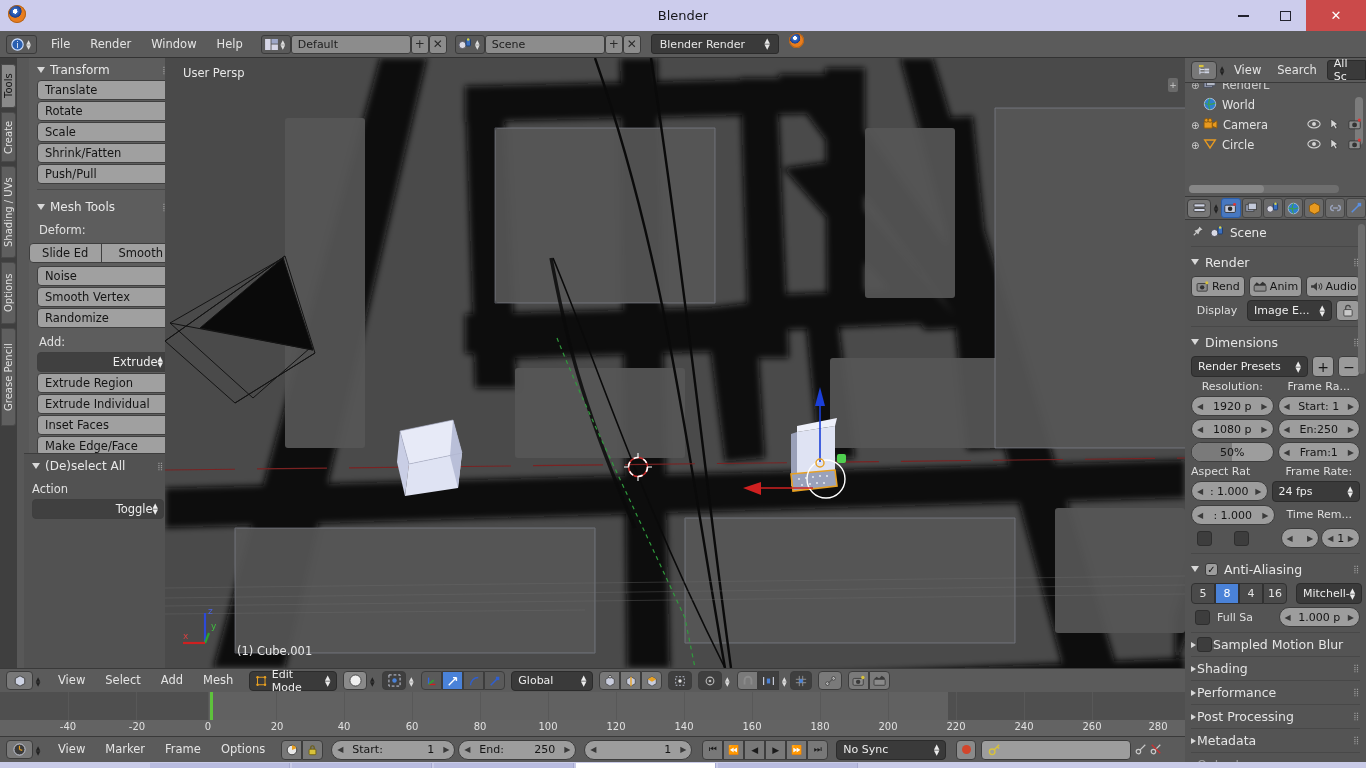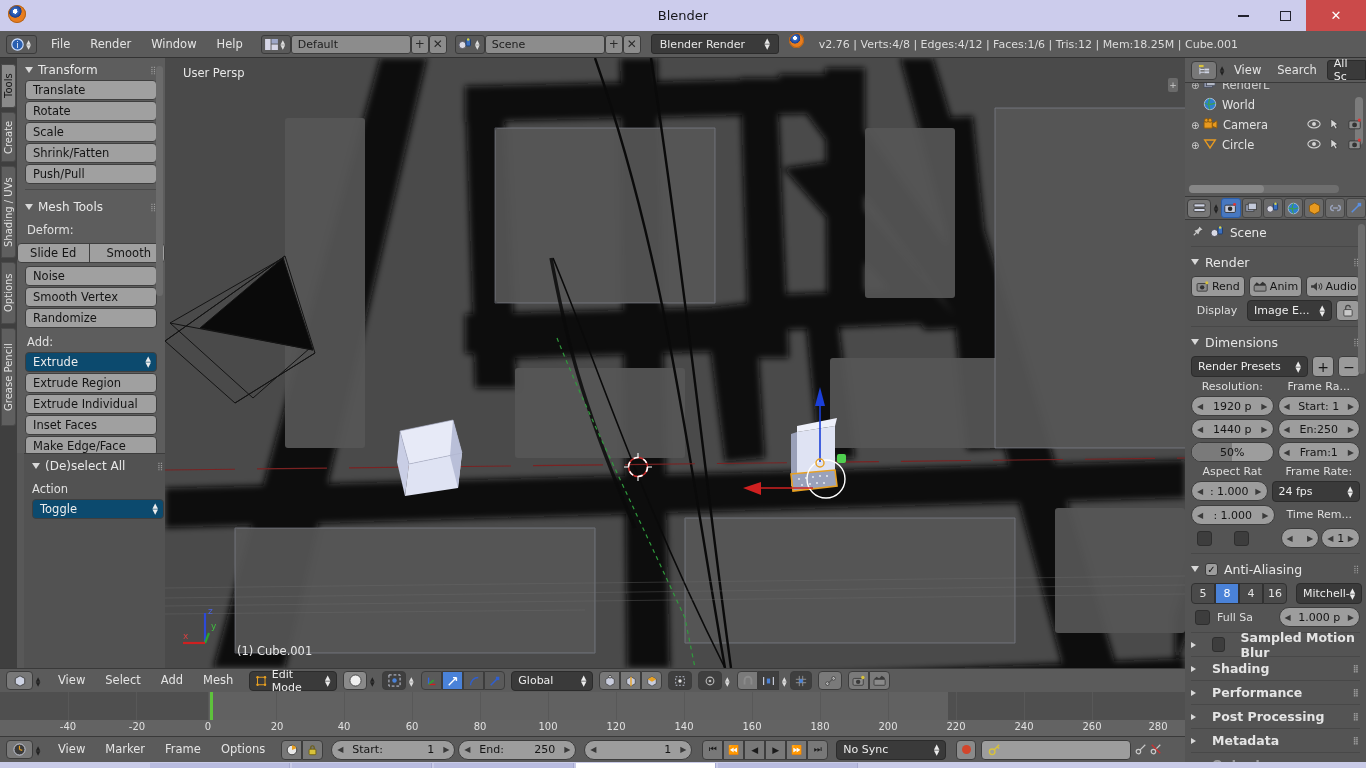--- a/index.html
+++ b/index.html
@@ -263,7 +263,6 @@
     <div class="win-icon" style="margin-left:0;">
       <div class="blender-logo" style="width:15px;height:15px;"></div>
     </div>
-    <div class="stat-text">v2.76 | Verts:4/8 | Edges:4/12 | Faces:1/6 | Tris:12 | Mem:18.25M | Cube.001</div>
   </div>
 
   <div class="leftcol">

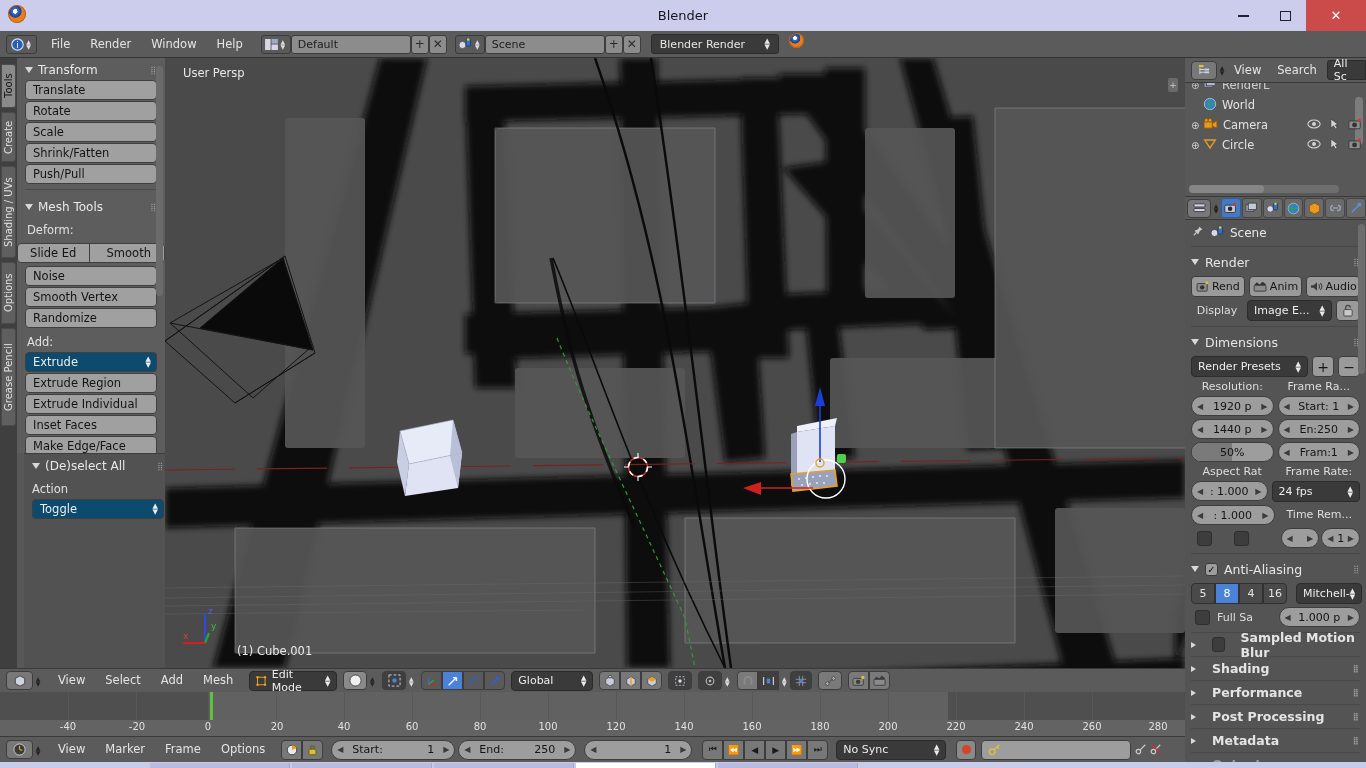--- a/index.html
+++ b/index.html
@@ -56,7 +56,7 @@
     padding:4px 0; }
   .vtab.active { background:#8a8a8a; color:#141414; }
 
-  .toolpanel { position:absolute; left:17px; top:0; width:148px; height:395px;
+  .toolpanel { position:absolute; left:29px; top:0; width:148px; height:395px;
     background:#5d5d5d; overflow:hidden; }
   .panel-head { display:flex; align-items:center; gap:5px; padding:5px 8px 3px 8px; }
   .tri { width:0; height:0; border-left:5px solid #d8d8d8; border-top:3.5px solid transparent;

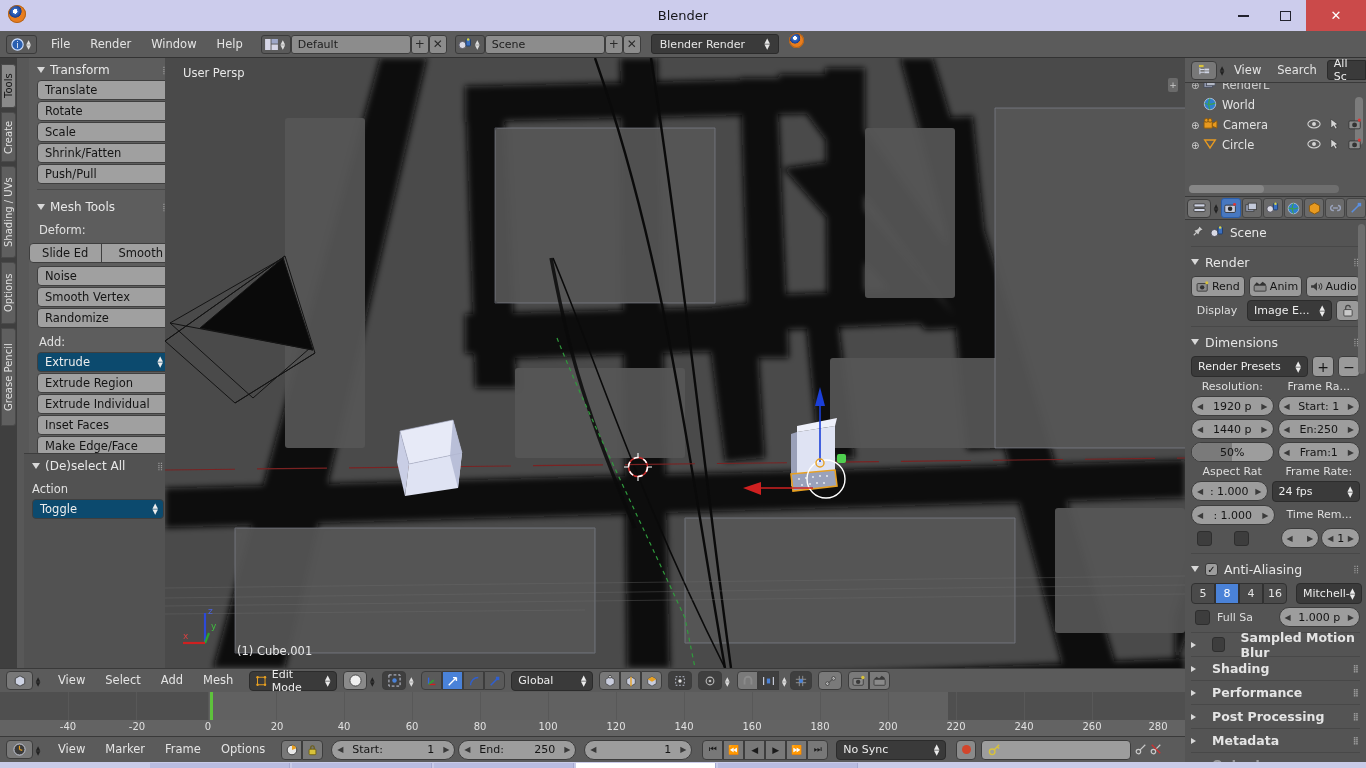--- a/index.html
+++ b/index.html
@@ -72,7 +72,7 @@
   .tbtn.row > span { flex:1; display:flex; align-items:center; justify-content:center;
     border-right:1px solid #3f3f3f; height:100%; }
   .tbtn.row > span:last-child { border-right:none; }
-  .tbtn.dark { background:#0c4a6e; color:#ededed; justify-content:space-between; padding-right:5px;}
+  .tbtn.dark { background:#404040; color:#ededed; justify-content:flex-end; padding-right:5px;}
   .sublabel { font-size:11.5px; color:#e0e0e0; padding:6px 0 3px 10px; }
   .divider { height:1px; background:#4a4a4a; margin:5px 8px; }
   .tscroll { position:absolute; right:2px; top:8px; width:7px; height:230px;

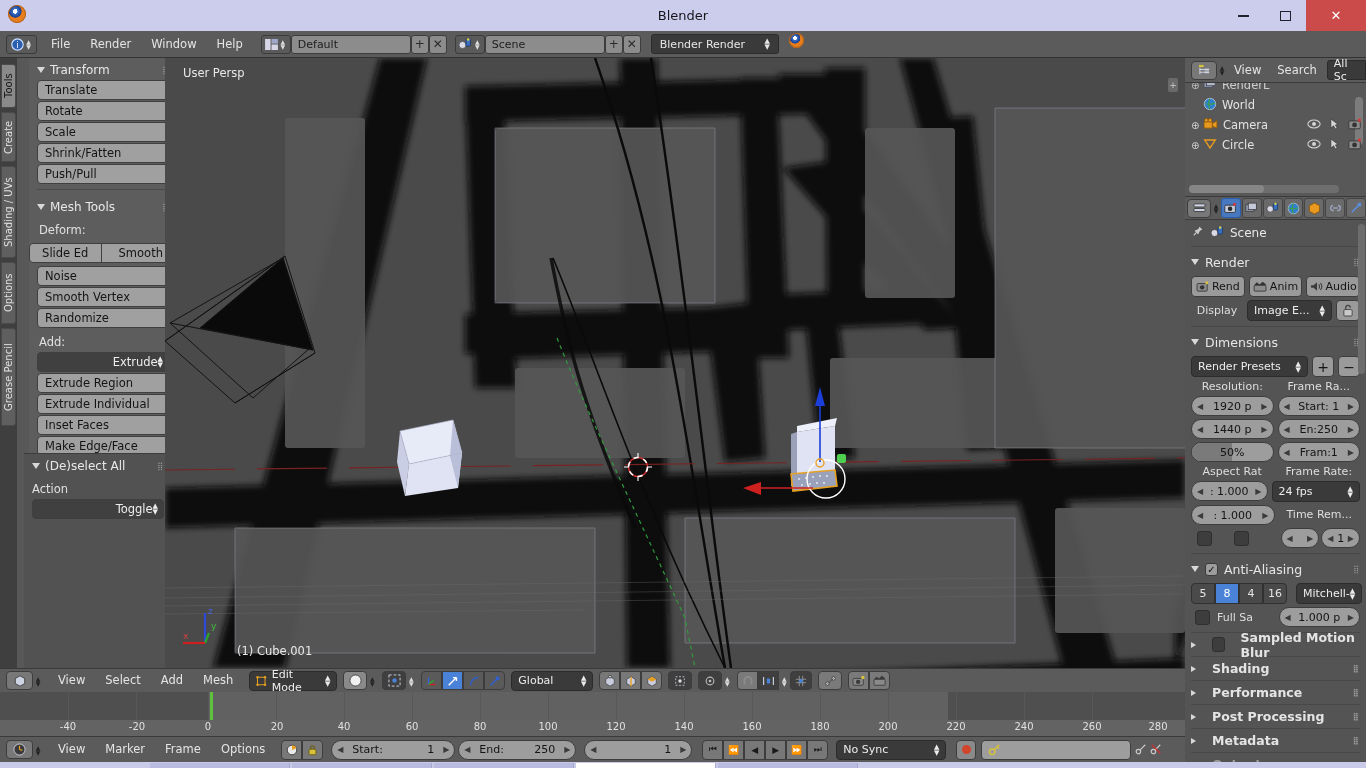--- a/index.html
+++ b/index.html
@@ -1025,7 +1025,7 @@
       <div class="row">
         <div class="pill" style="flex:1;">
           <span class="arw l">◀</span>
-            <span>1440 p</span>
+            <span>1080 p</span>
             <span class="arw r">▶</span>
         </div>
         <div class="pill" style="flex:1;">

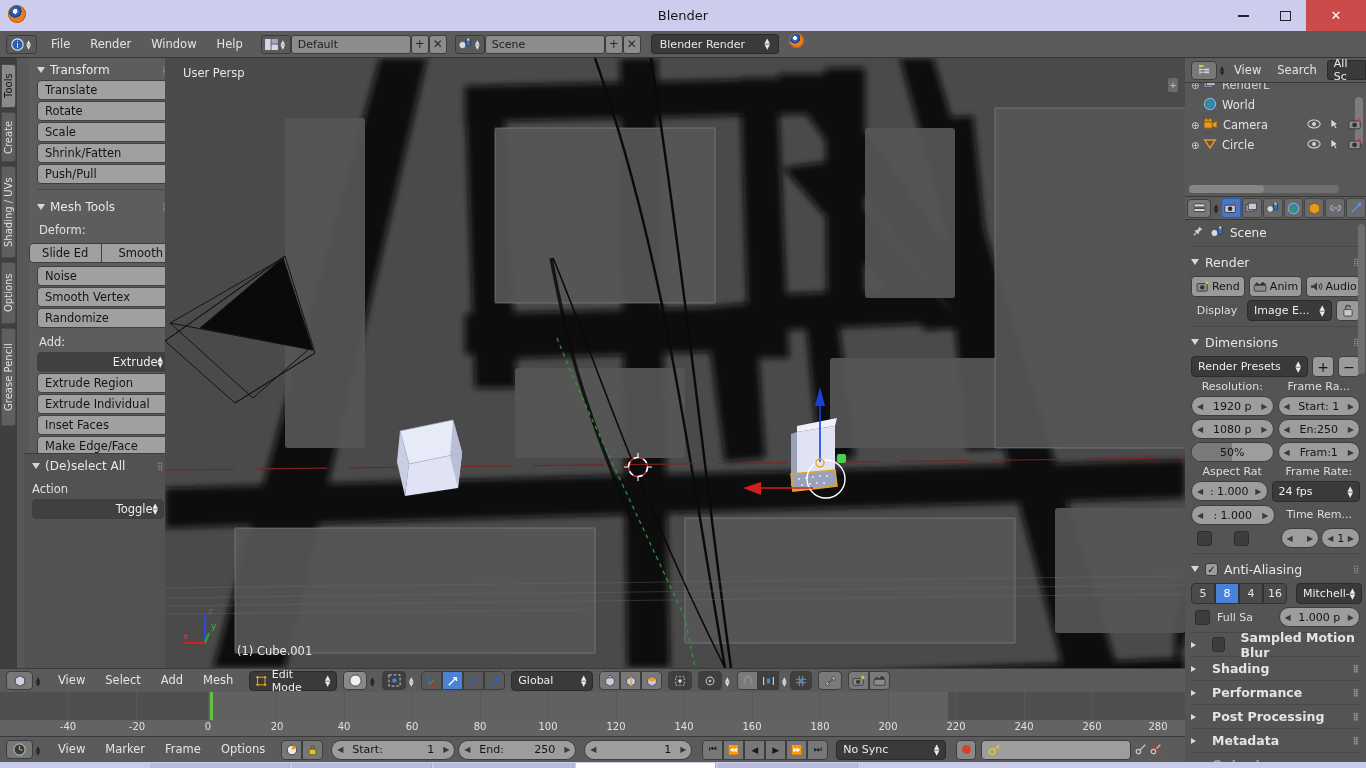--- a/index.html
+++ b/index.html
@@ -1046,7 +1046,7 @@
         </div>
       </div>
       <div class="row">
-        <span class="lbl" style="flex:1;text-align:center;">Aspect Rat</span>
+        <span class="lbl" style="flex:1;">Aspect Rat</span>
         <span class="lbl" style="flex:1;text-align:center;">Frame Rate:</span>
       </div>
       <div class="row">

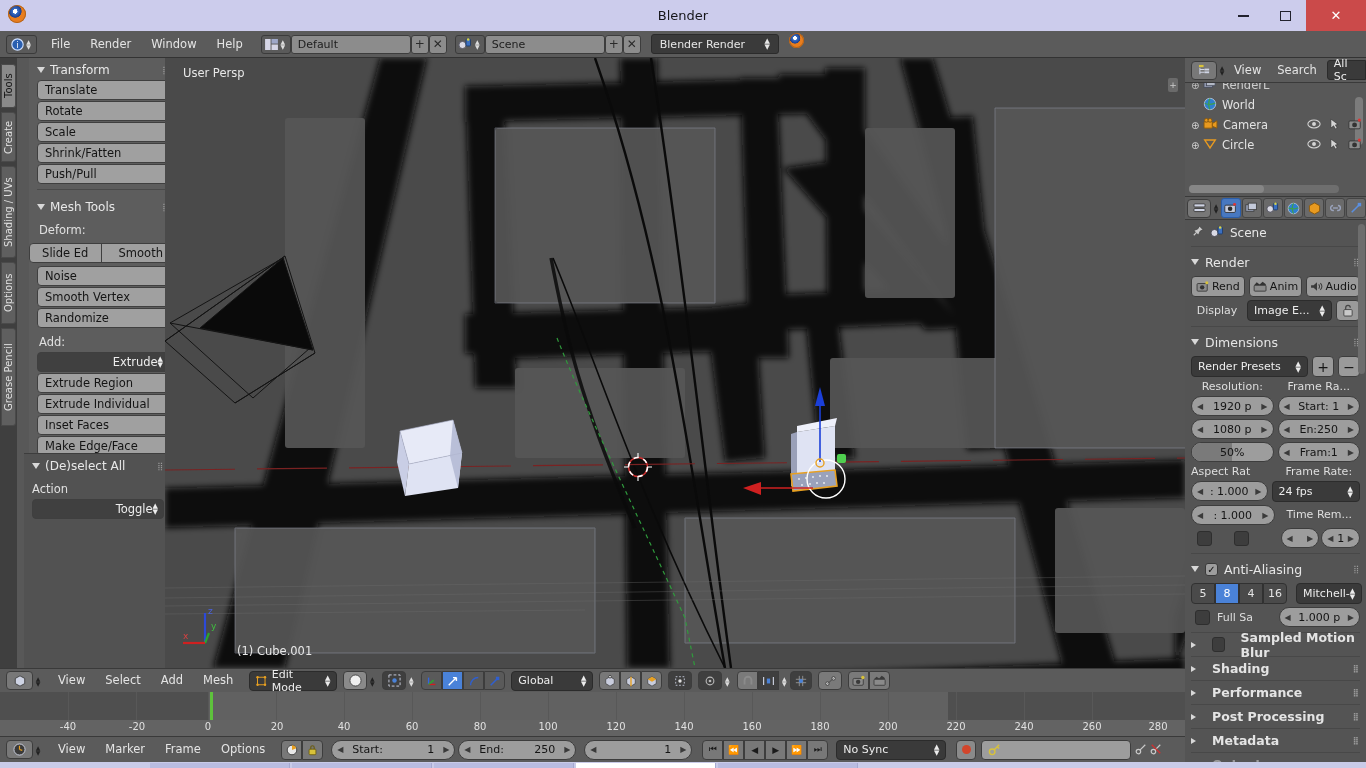--- a/index.html
+++ b/index.html
@@ -142,7 +142,7 @@
   .aa-seg div:first-child { border-radius:4px 0 0 4px; }
   .aa-seg div:last-child { border-radius:0 4px 4px 0; }
   .aa-seg div.on { background:#4a82d8; color:#fff; }
-  .closed-sec { display:flex; align-items:center; gap:16px; height:23px; font-size:12.5px; color:#e4e4e4;font-weight:bold; }
+  .closed-sec { display:flex; align-items:center; gap:1px; height:23px; font-size:12.5px; color:#e4e4e4; }
   .sqbtn-dark { width:15px; height:15px; background:#3d3d3d; border:1px solid #2e2e2e; border-radius:3px; }
   .pscroll { position:absolute; right:1px; top:4px; width:7px; height:150px; background:#6d6d6d; border-radius:4px; }
 

